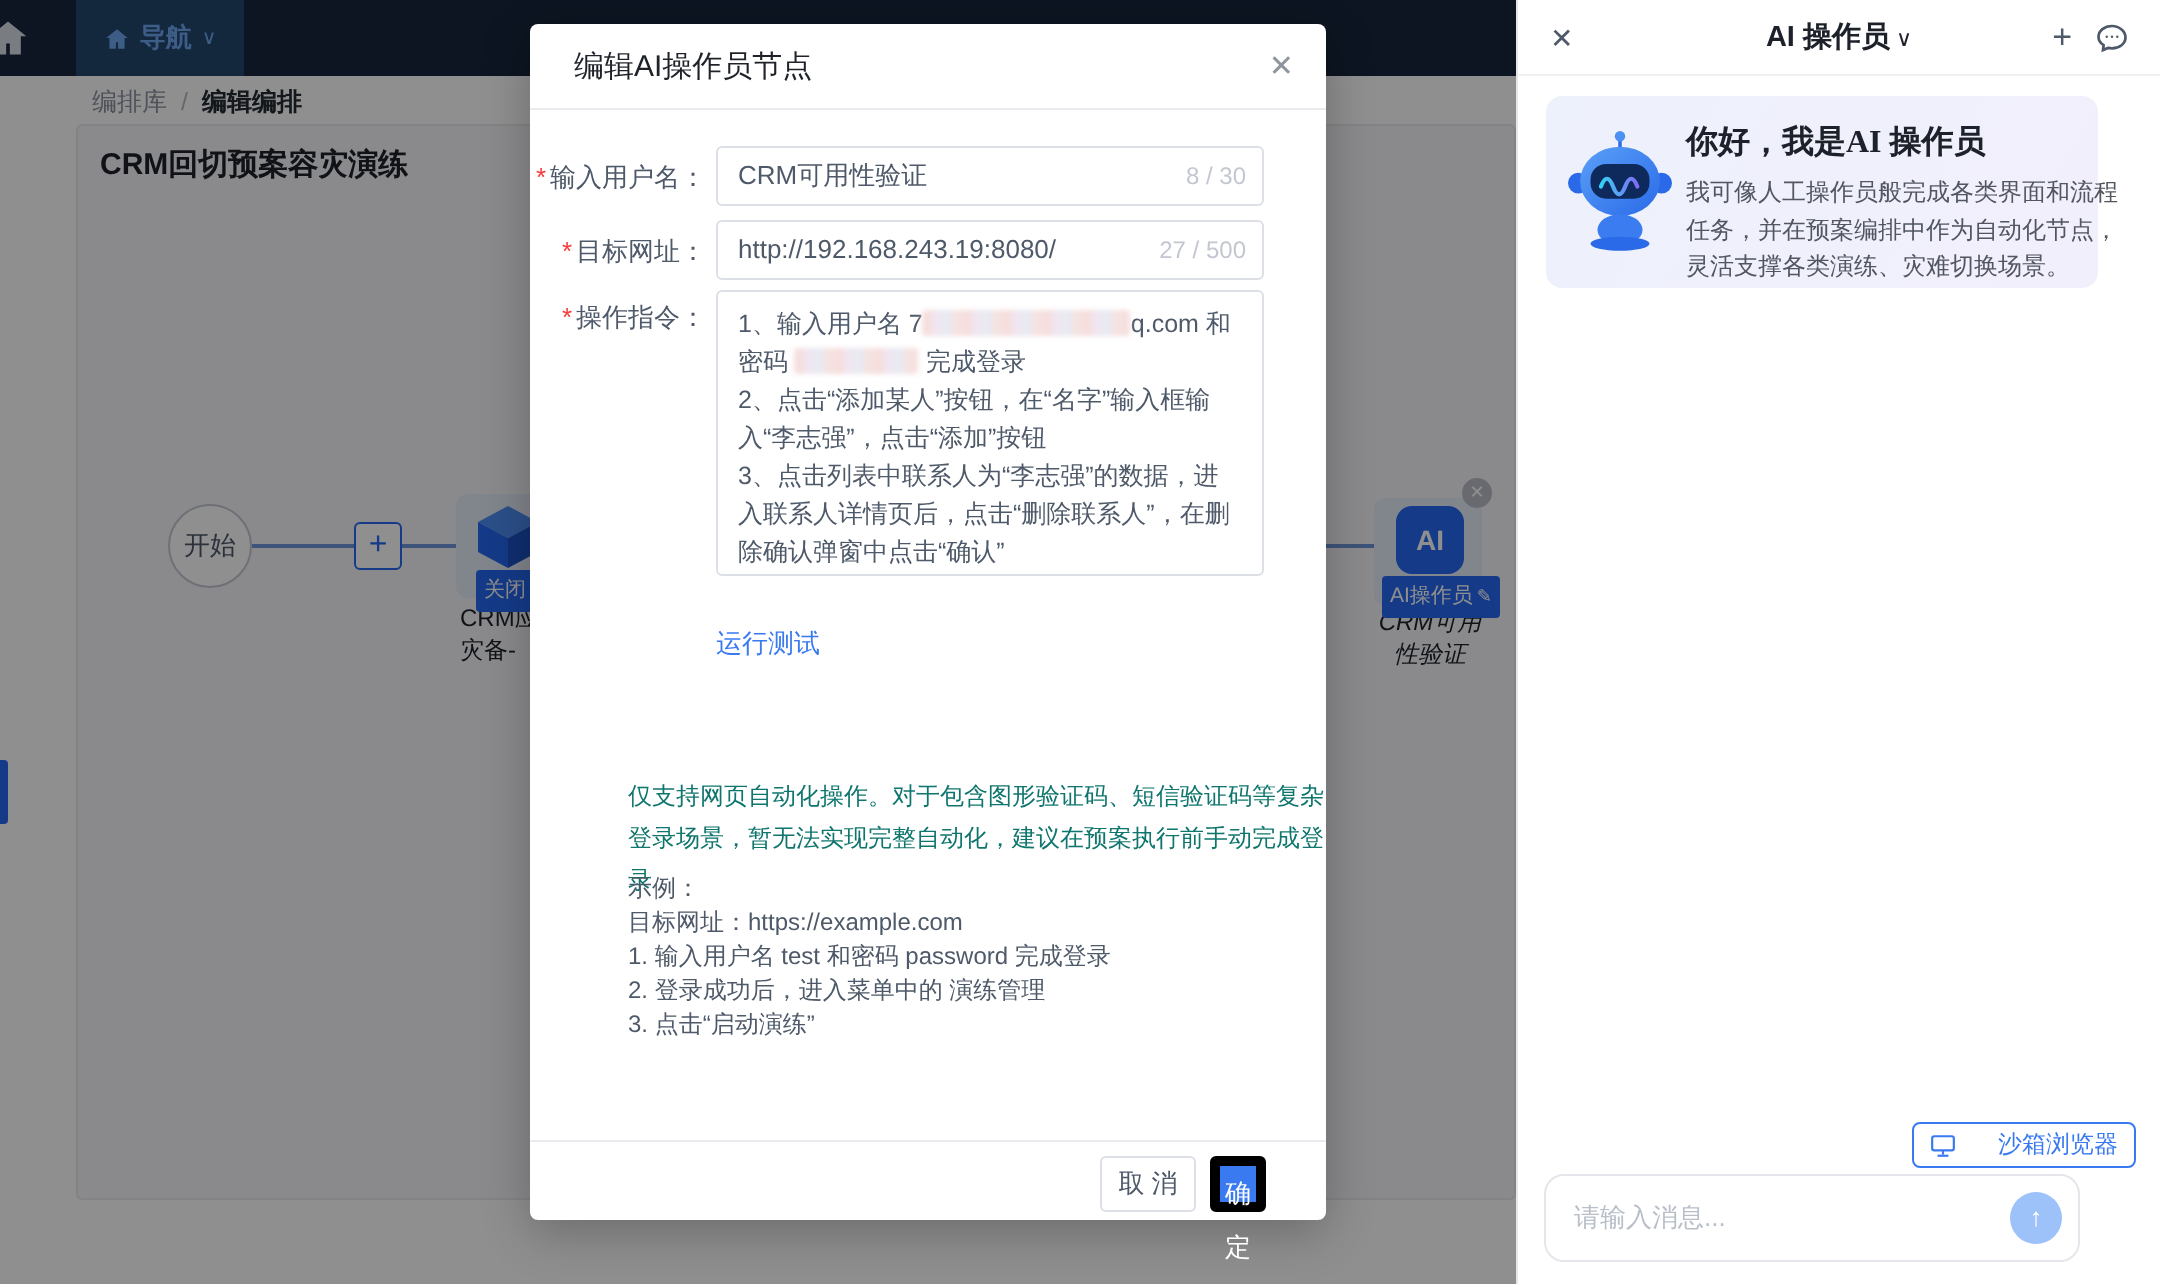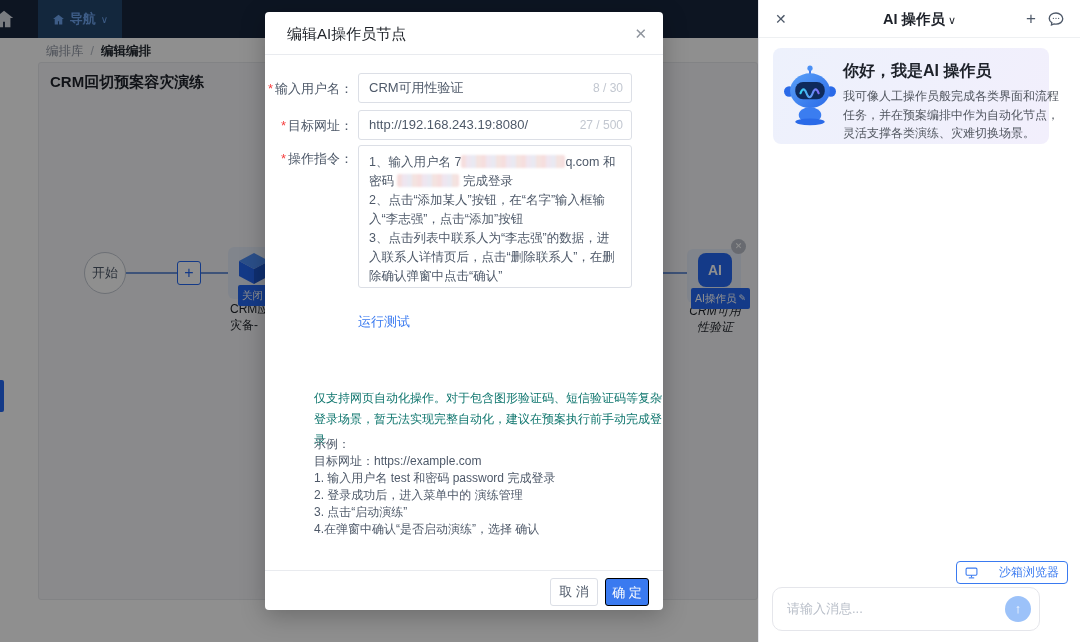--- a/index.html
+++ b/index.html
@@ -87,7 +87,7 @@
   .panel-plus { position:absolute; right:44px; top:0; line-height:38px; font-size:17px; color:#4e5969; cursor:pointer; }
   .panel-chat { position:absolute; right:15px; top:10px; width:18px; height:18px; color:#4e5969; cursor:pointer; }
 
-  .welcome-card { position:absolute; left:14px; top:48px; width:276px; height:96px; border-radius:8px; background:linear-gradient(120deg,#edf1fc 0%,#f2effc 100%); }
+  .welcome-card { position:absolute; left:14px; top:48px; width:276px; height:96px; border-radius:8px; background:linear-gradient(120deg,#edf1fc 0%,#f2effc 100%);font-family:Liberation Serif, serif; }
   .robot { position:absolute; left:11px; top:16px; width:52px; height:62px; }
   .welcome-title { position:absolute; left:70px; top:13px; font-size:16px; font-weight:bold; color:#1d2129; }
   .welcome-desc { position:absolute; left:70px; top:39px; width:216px; font-size:12px; line-height:18.5px; color:#51565f; }

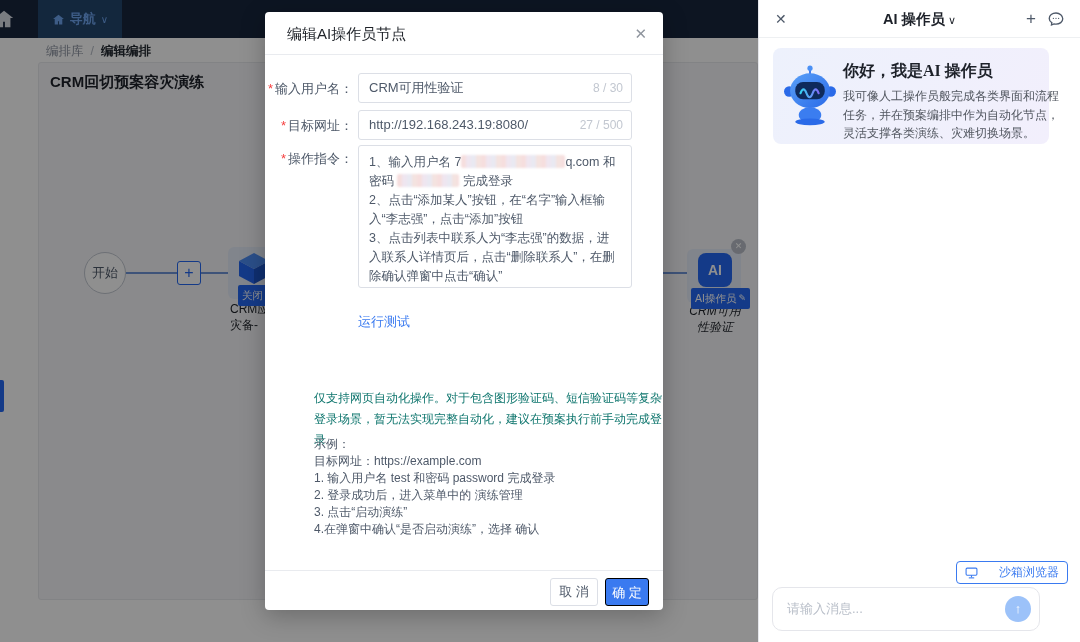--- a/index.html
+++ b/index.html
@@ -209,7 +209,6 @@
       <div>1. 输入用户名 test 和密码 password 完成登录</div>
       <div>2. 登录成功后，进入菜单中的 演练管理</div>
       <div>3. 点击“启动演练”</div>
-      <div>4.在弹窗中确认“是否启动演练”，选择 确认</div>
     </div>
 
     <div class="modal-footer">

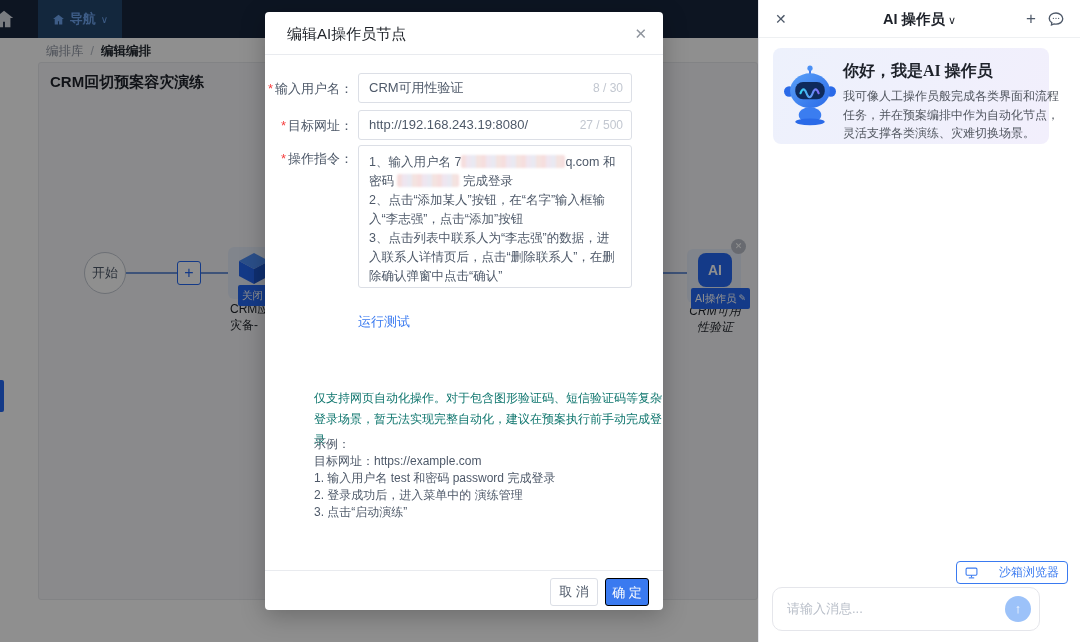--- a/index.html
+++ b/index.html
@@ -76,7 +76,7 @@
   .modal-footer { position:absolute; left:0; bottom:0; width:100%; height:40px; border-top:1px solid #e9ebef; }
   .btn { position:absolute; top:7px; height:28px; border-radius:3px; font-size:13px; text-align:center; line-height:26px; cursor:pointer; }
   .btn-cancel { left:285px; width:48px; background:#fff; border:1px solid #dcdfe6; color:#4e5969; }
-  .btn-confirm { left:340px; width:44px; background:#3a7af0; border:1px solid #000000; color:#fff; line-height:27px; }
+  .btn-confirm { left:340px; width:28px; background:#3a7af0; border:5px solid #000000; color:#fff; line-height:27px; }
 
   
   .panel { position:absolute; left:758px; top:0; width:322px; height:642px; background:#fff; border-left:1px solid #e5e6eb; z-index:60; }

